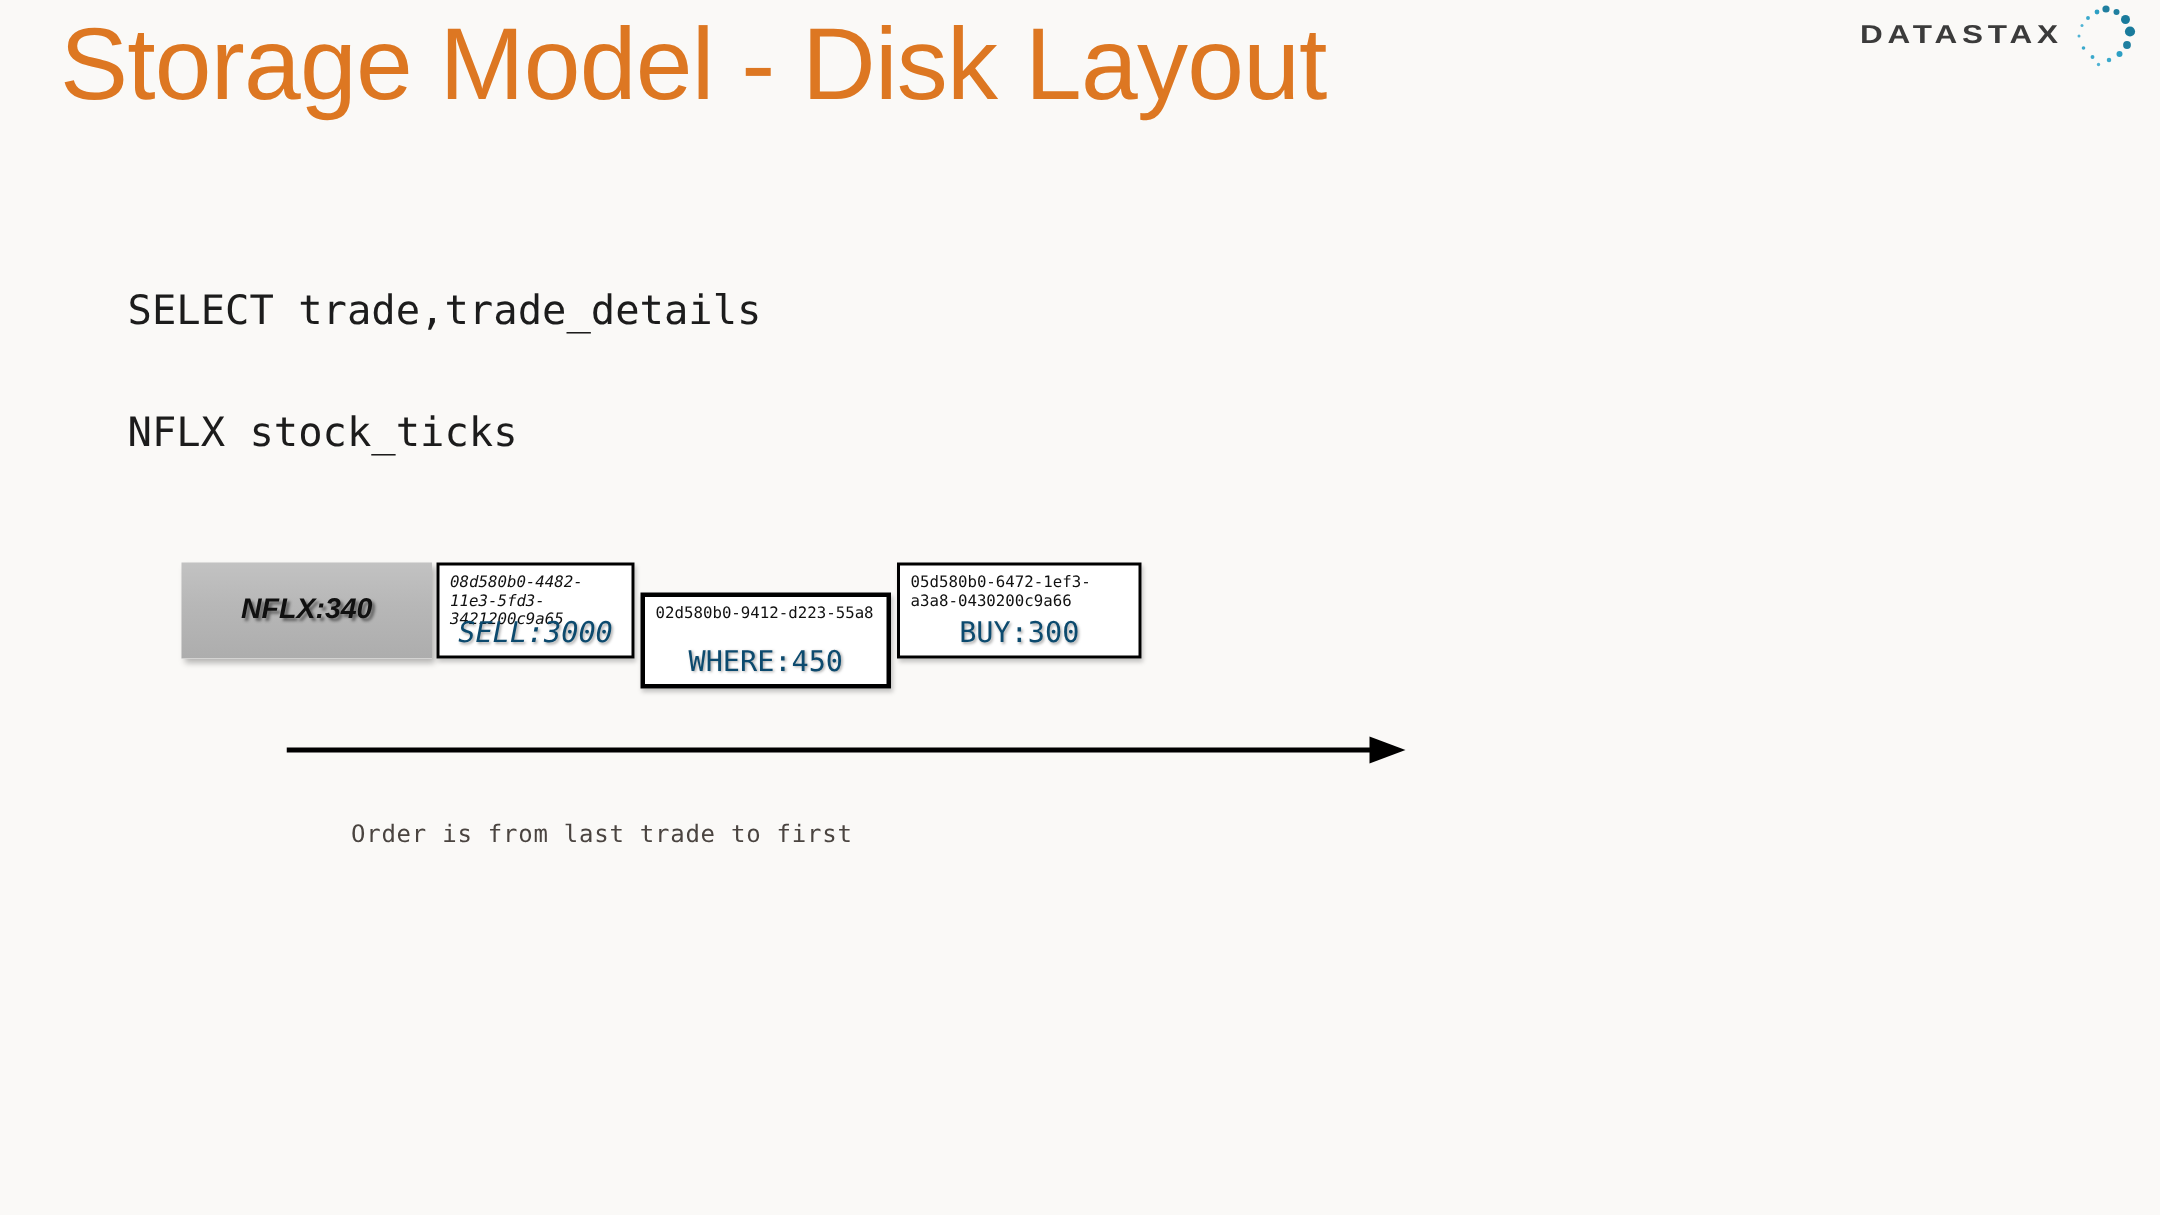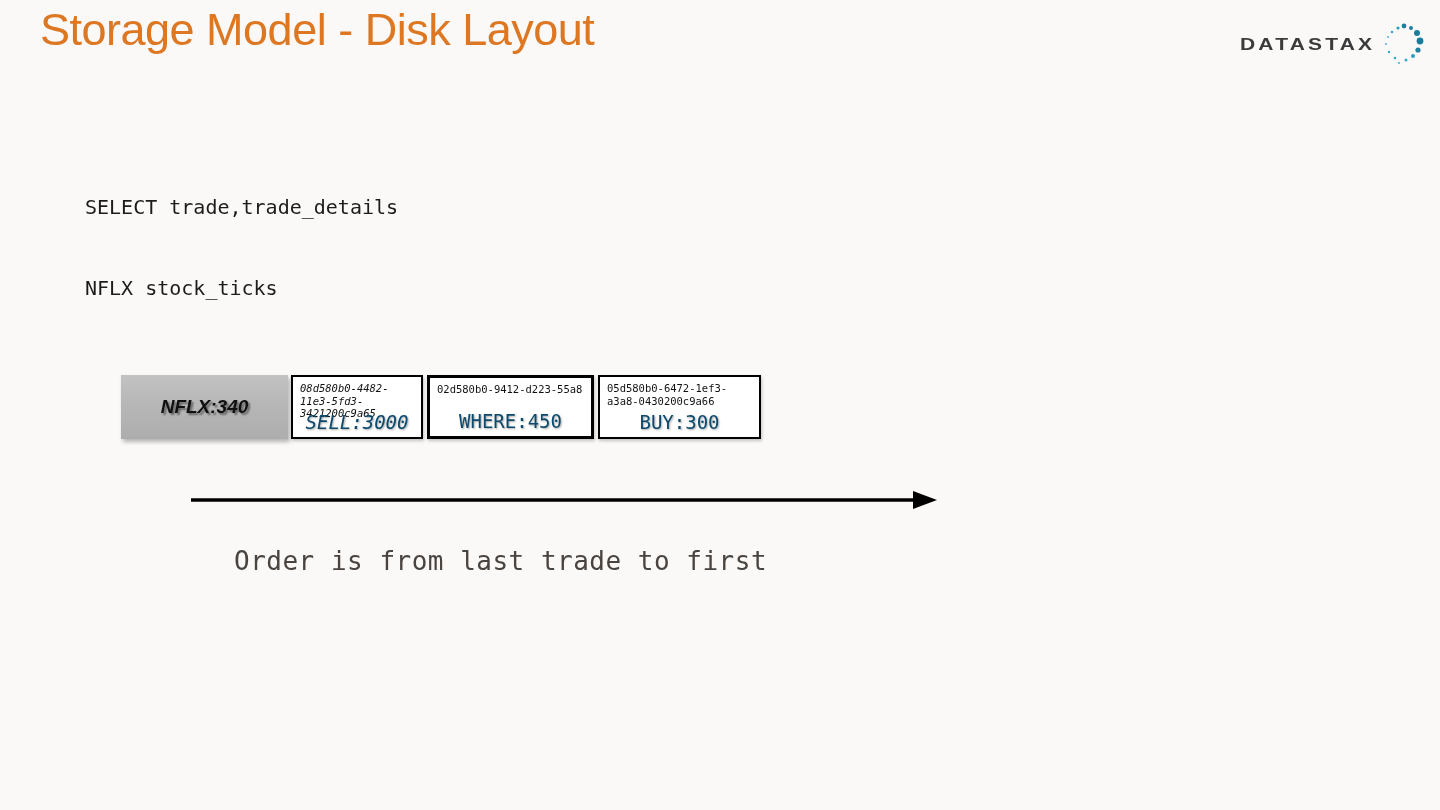--- a/index.html
+++ b/index.html
@@ -21,7 +21,7 @@
     left: 40px;
     top: 3px;
     font-family: "Liberation Sans", sans-serif;
-    font-size: 45px;
+    font-size: 68px;
     font-weight: 400;
     letter-spacing: -0.5px;
     color: #dd7722;

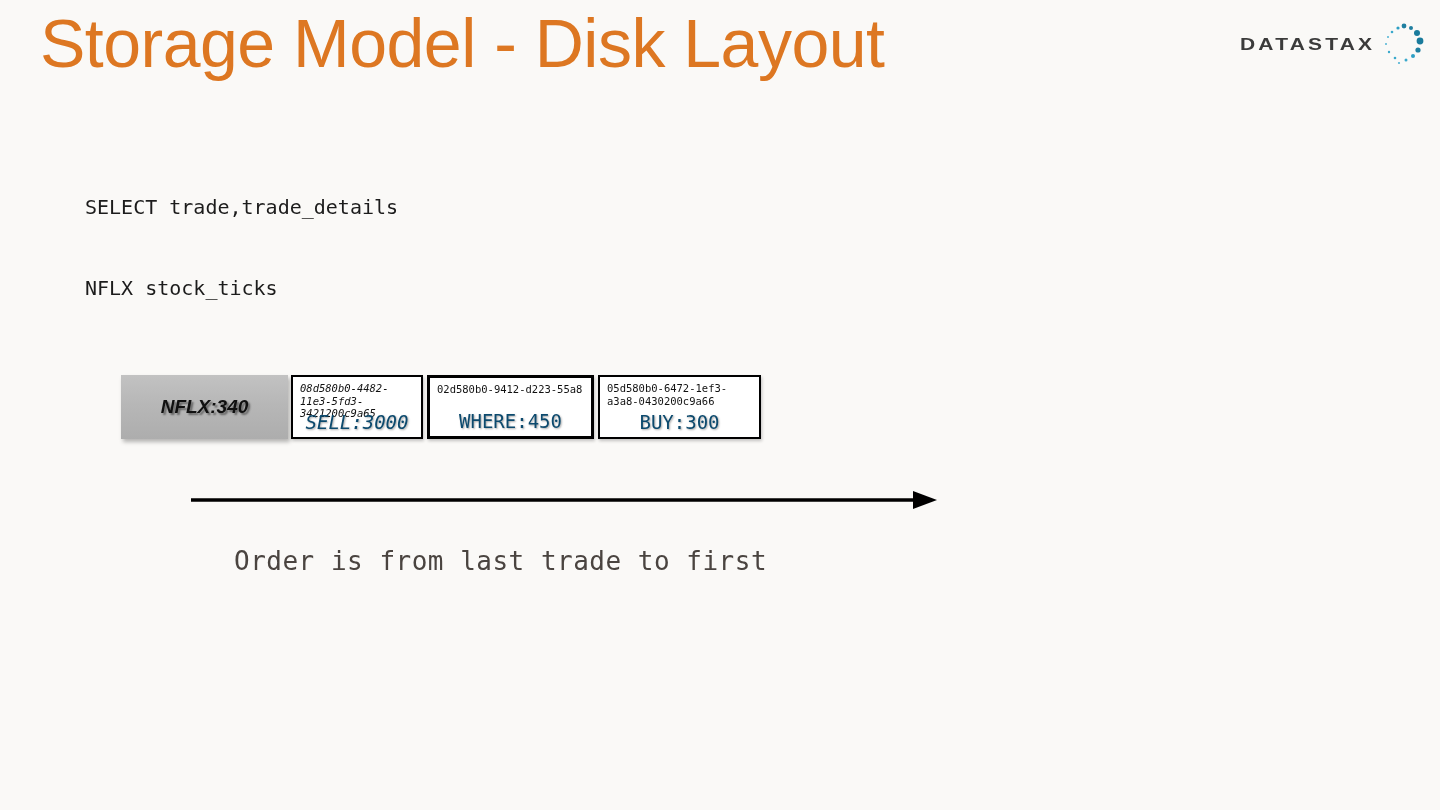--- a/index.html
+++ b/index.html
@@ -33,7 +33,7 @@
   .logo {
     position: absolute;
     right: 14px;
-    top: 20px;
+    top: 0;
     width: 186px;
     height: 46px;
   }

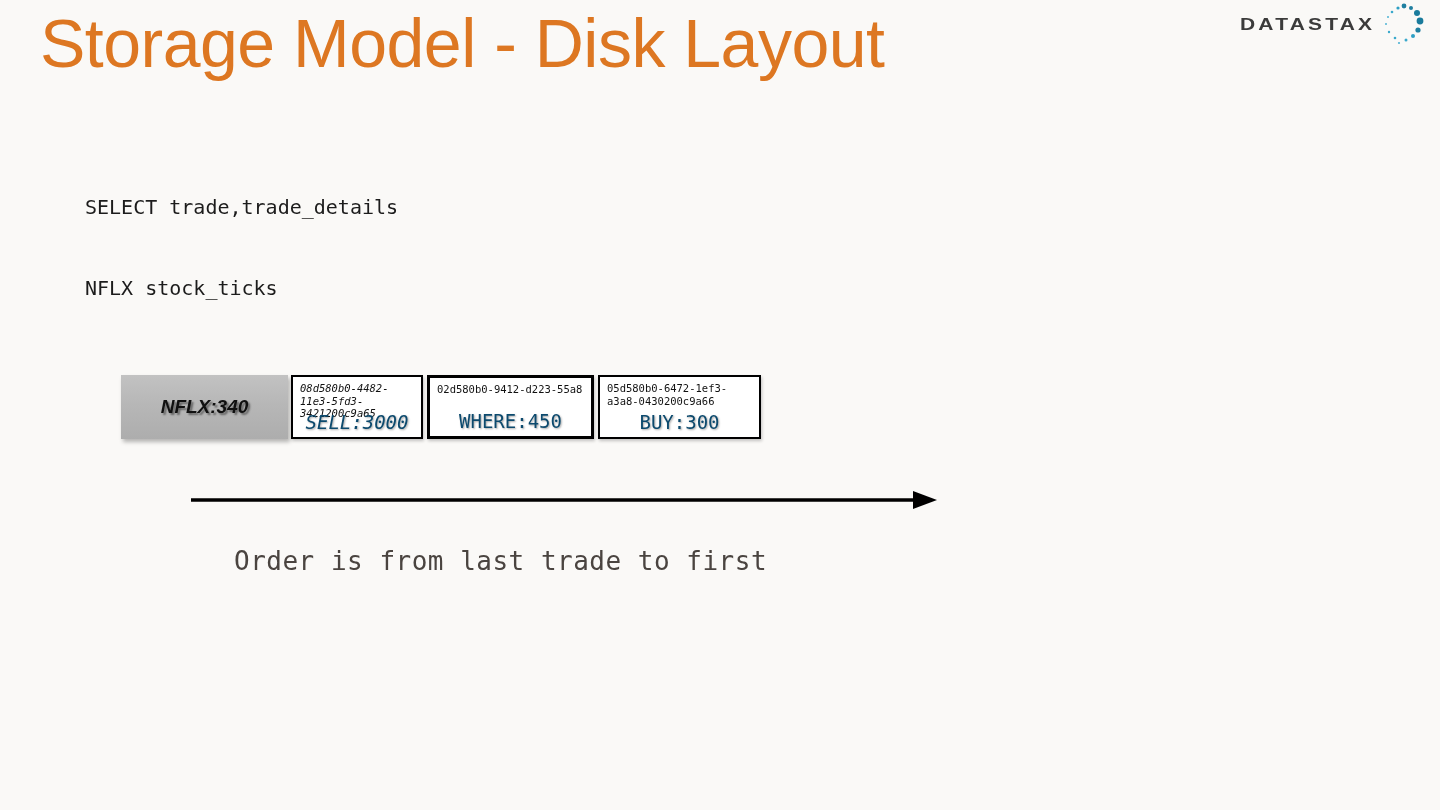--- a/index.html
+++ b/index.html
@@ -63,7 +63,7 @@
     left: 85px;
     top: 140px;
     font-family: "DejaVu Sans Mono", "Liberation Mono", monospace;
-    font-size: 20px;
+    font-size: 27px;
     line-height: 27px;
     color: #1c1c1c;
     white-space: pre;

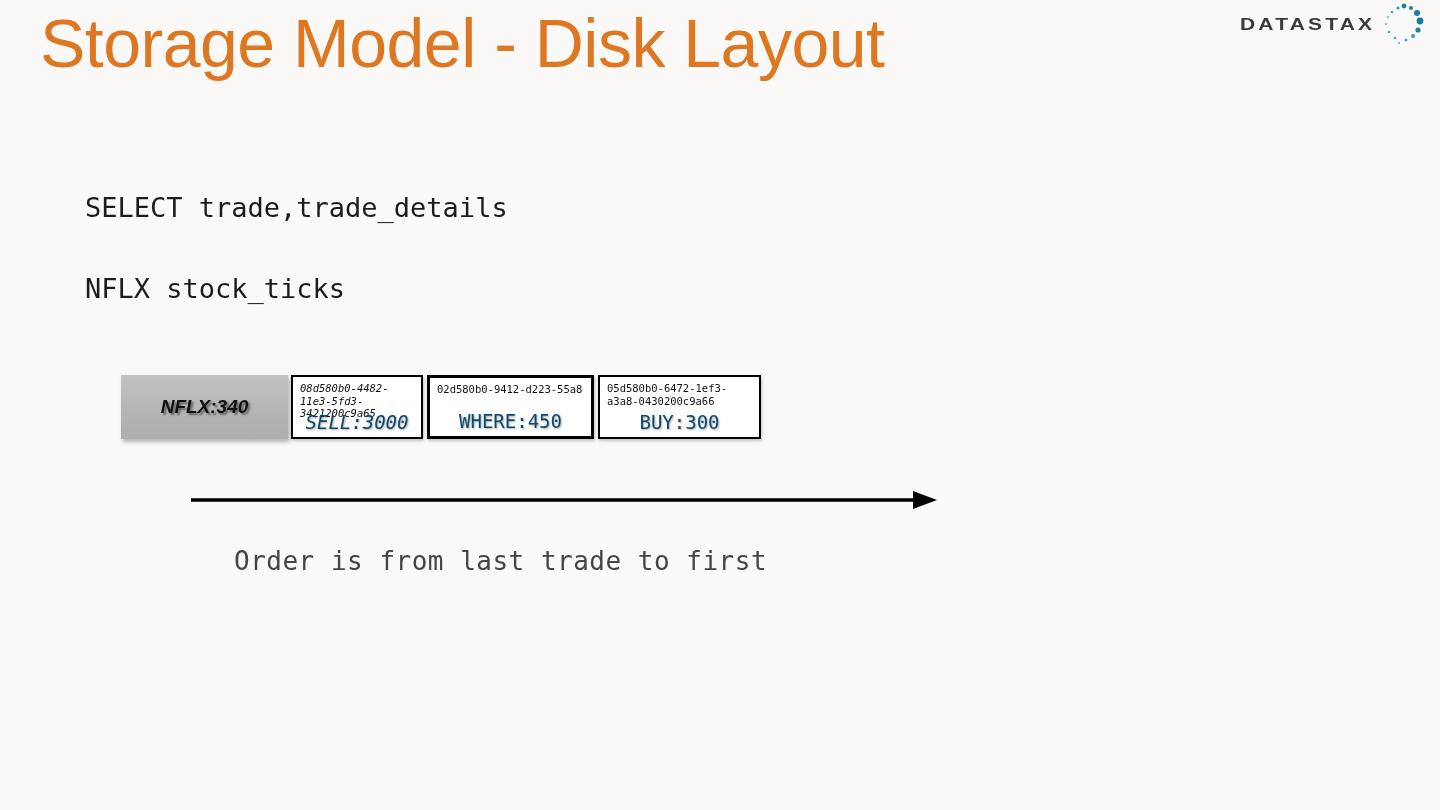--- a/index.html
+++ b/index.html
@@ -135,7 +135,7 @@
   }
 
   .w1 { width: 132px; font-style: italic; }
-  .w2 { width: 167px; }
+  .w2 { width: 167px; margin-top: 20px; }
   .w3 { width: 163px; }
   .w4 { width: 166px; }
 

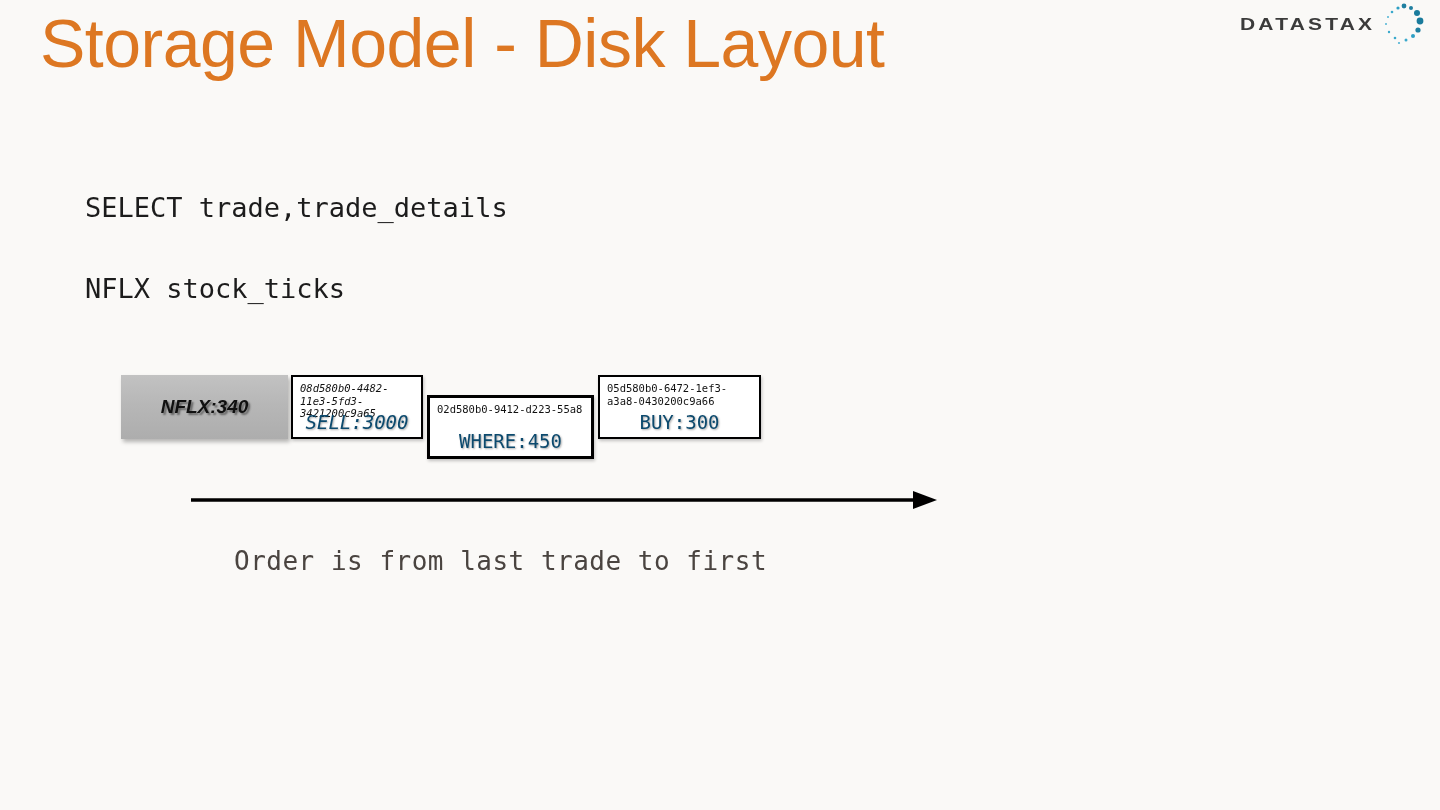--- a/index.html
+++ b/index.html
@@ -154,7 +154,7 @@
     left: 234px;
     top: 546px;
     font-family: "DejaVu Sans Mono", "Liberation Mono", monospace;
-    font-size: 26px;
+    font-size: 16px;
     color: #4a4440;
     white-space: pre;
     letter-spacing: 0.5px;

